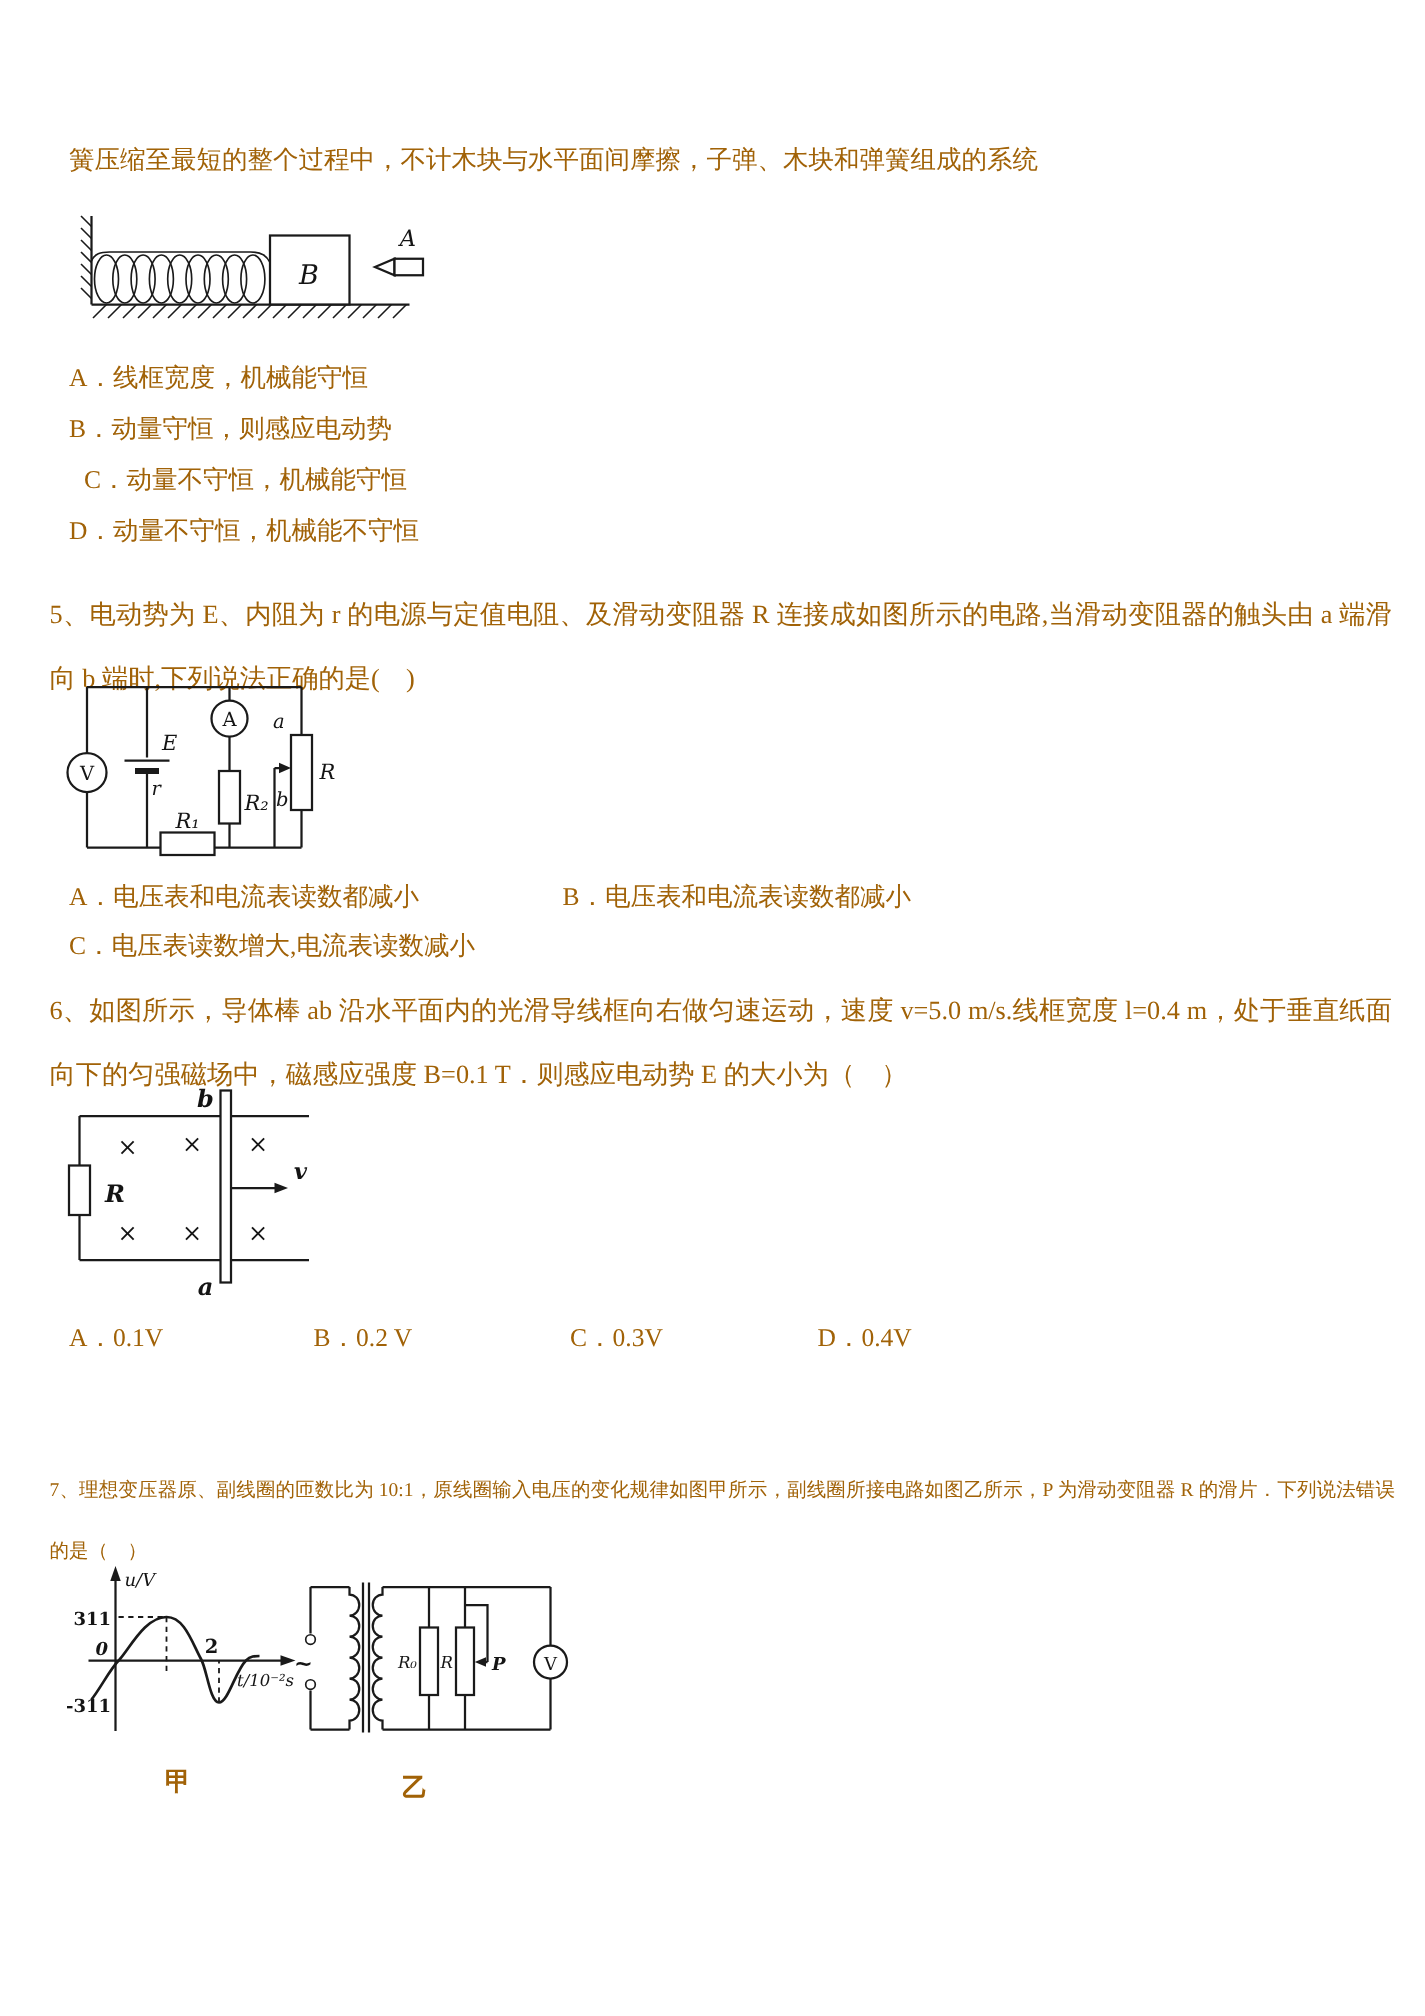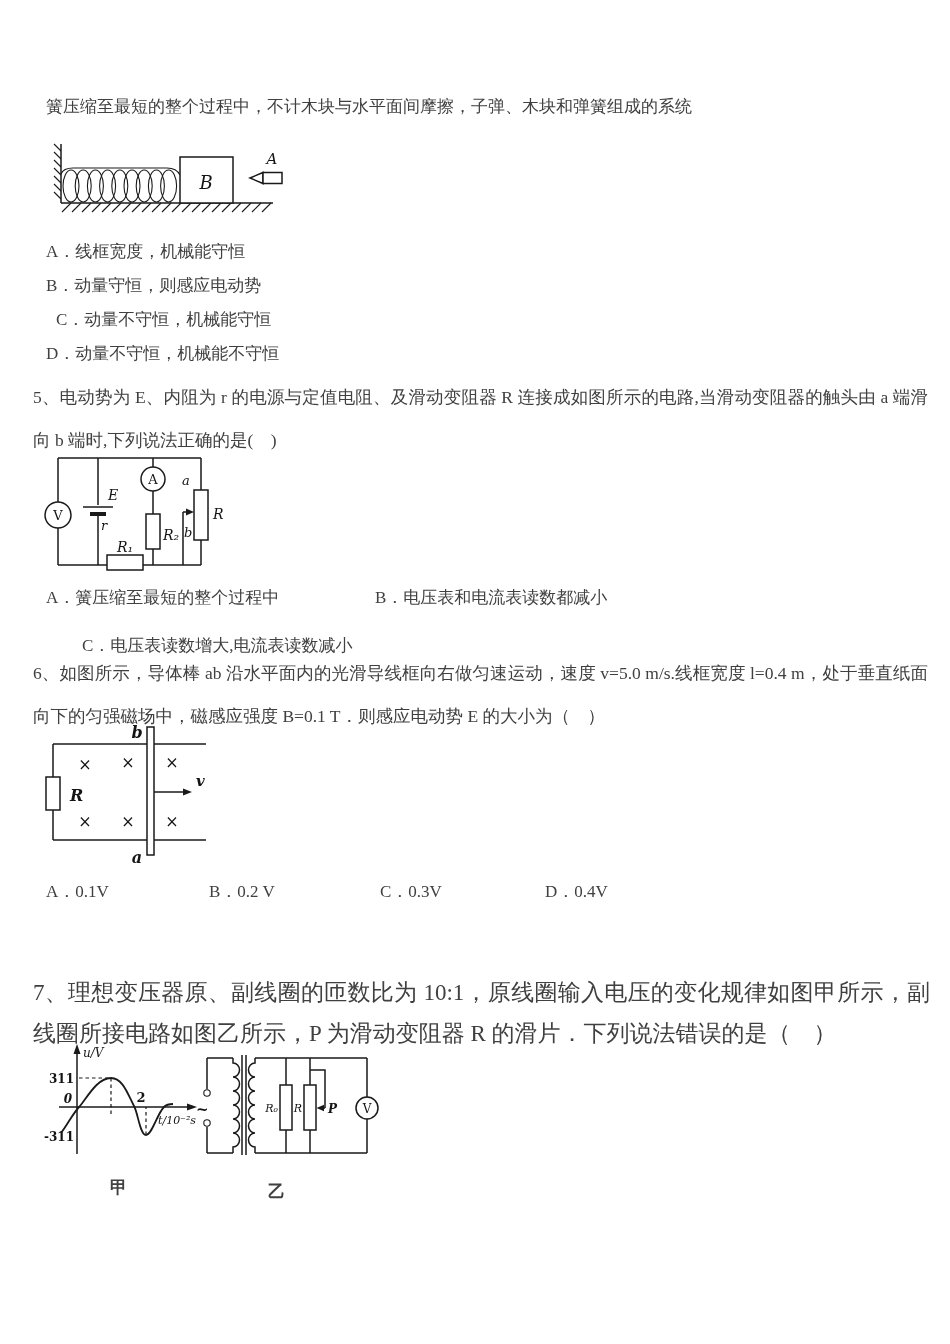--- a/index.html
+++ b/index.html
@@ -5,7 +5,7 @@
   html,body { margin:0; padding:0; background:#ffffff; }
   .page {
     position:relative; width:950px; height:1344px; background:#fff;
-    font-family:"Liberation Serif","DejaVu Serif",serif; color:#404040;
+    font-family:"Liberation Serif","DejaVu Serif",serif; color:#a16207;
     overflow:hidden;
   }
   .t { position:absolute; }

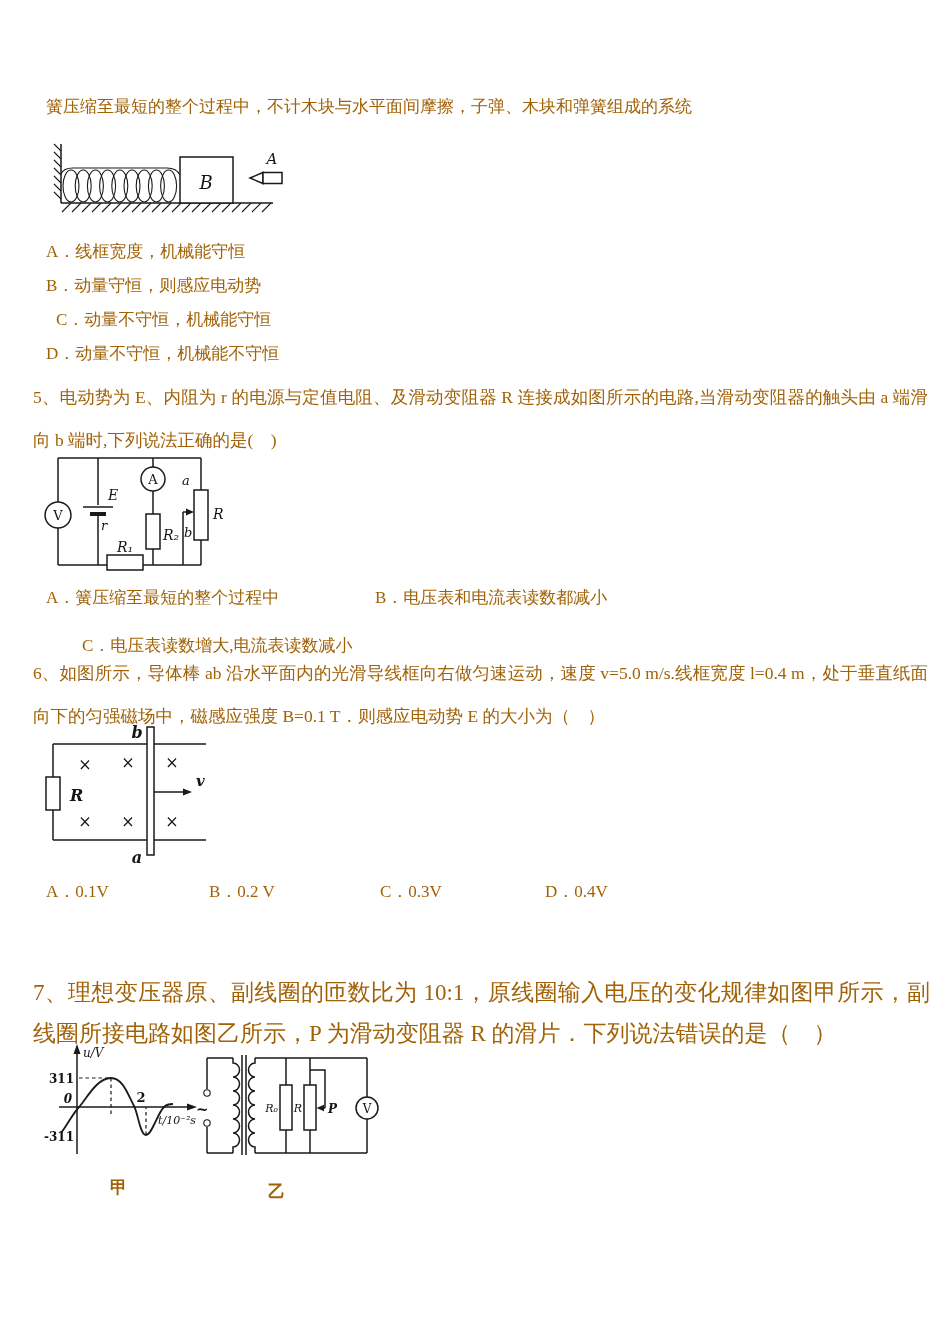--- a/index.html
+++ b/index.html
@@ -92,7 +92,7 @@
   <div class="t opt" style="left:56px; top:308px;">C．动量不守恒，机械能守恒</div>
   <div class="t opt" style="left:46px; top:342px;">D．动量不守恒，机械能不守恒</div>
 
-  <div class="t para" style="left:33px; top:376px; width:895px;font-family:Liberation Serif, serif;">5、电动势为 E、内阻为 r 的电源与定值电阻、及滑动变阻器 R 连接成如图所示的电路,当滑动变阻器的触头由 a 端滑向 b 端时,下列说法正确的是(　)</div>
+  <div class="t para" style="left:33px; top:388px; width:895px;font-family:Liberation Serif, serif;">5、电动势为 E、内阻为 r 的电源与定值电阻、及滑动变阻器 R 连接成如图所示的电路,当滑动变阻器的触头由 a 端滑向 b 端时,下列说法正确的是(　)</div>
 
   <svg class="fig" style="left:38px; top:452px;" width="215" height="122" viewBox="0 0 215 122">
     <path class="wire" d="M20,6 H163"></path>

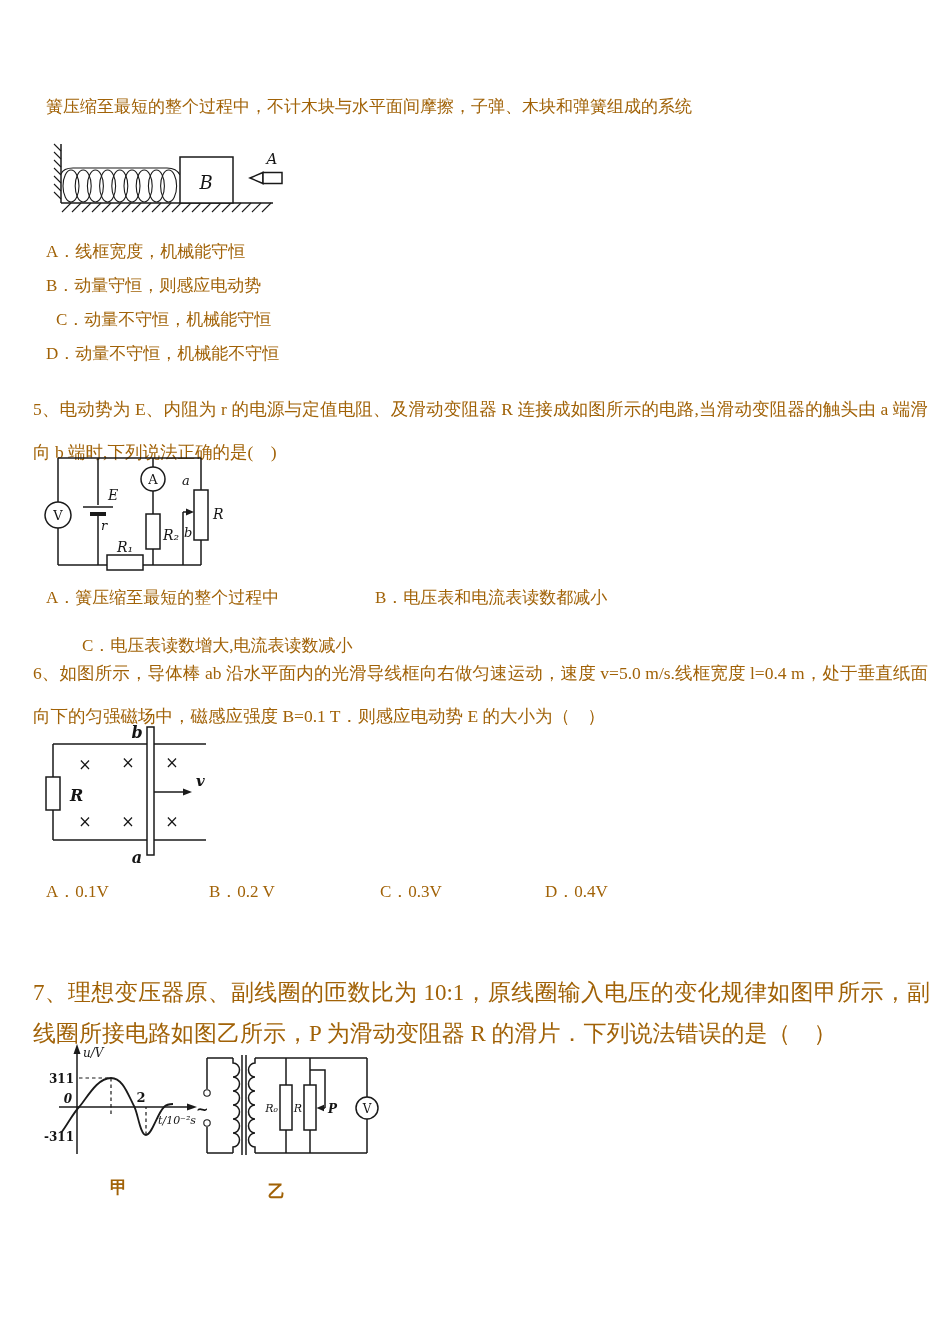--- a/index.html
+++ b/index.html
@@ -130,7 +130,7 @@
     <text class="it" x="87" y="100" font-size="14" text-anchor="middle">R₁</text>
   </svg>
 
-  <div class="t opt" style="left:46px;  top:586px;">A．簧压缩至最短的整个过程中</div>
+  <div class="t opt" style="left:46px;  top:586px;">A．电压表和电流表读数都减小</div>
   <div class="t opt" style="left:375px; top:586px;">B．电压表和电流表读数都减小</div>
   <div class="t opt" style="left:46px;  top:634px;margin-left:36px;">C．电压表读数增大,电流表读数减小</div>
 

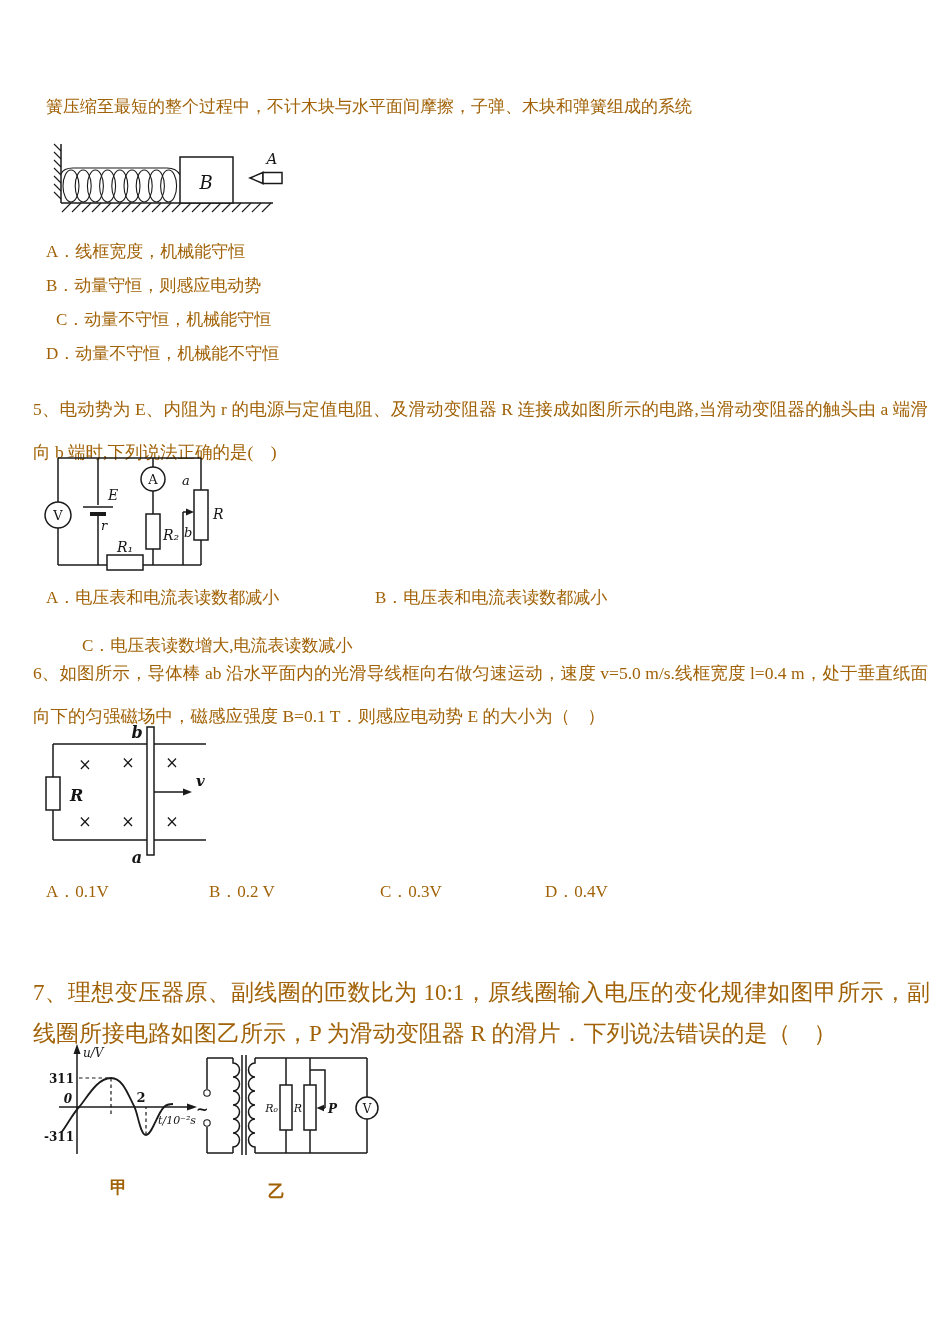--- a/index.html
+++ b/index.html
@@ -132,7 +132,7 @@
 
   <div class="t opt" style="left:46px;  top:586px;">A．电压表和电流表读数都减小</div>
   <div class="t opt" style="left:375px; top:586px;">B．电压表和电流表读数都减小</div>
-  <div class="t opt" style="left:46px;  top:634px;margin-left:36px;">C．电压表读数增大,电流表读数减小</div>
+  <div class="t opt" style="left:46px;  top:619px;">C．电压表读数增大,电流表读数减小</div>
 
   <div class="t para" style="left:33px; top:652px; width:895px;">6、如图所示，导体棒 ab 沿水平面内的光滑导线框向右做匀速运动，速度 v=5.0 m/s.线框宽度 l=0.4 m，处于垂直纸面向下的匀强磁场中，磁感应强度 B=0.1 T．则感应电动势 E 的大小为（　）</div>
 

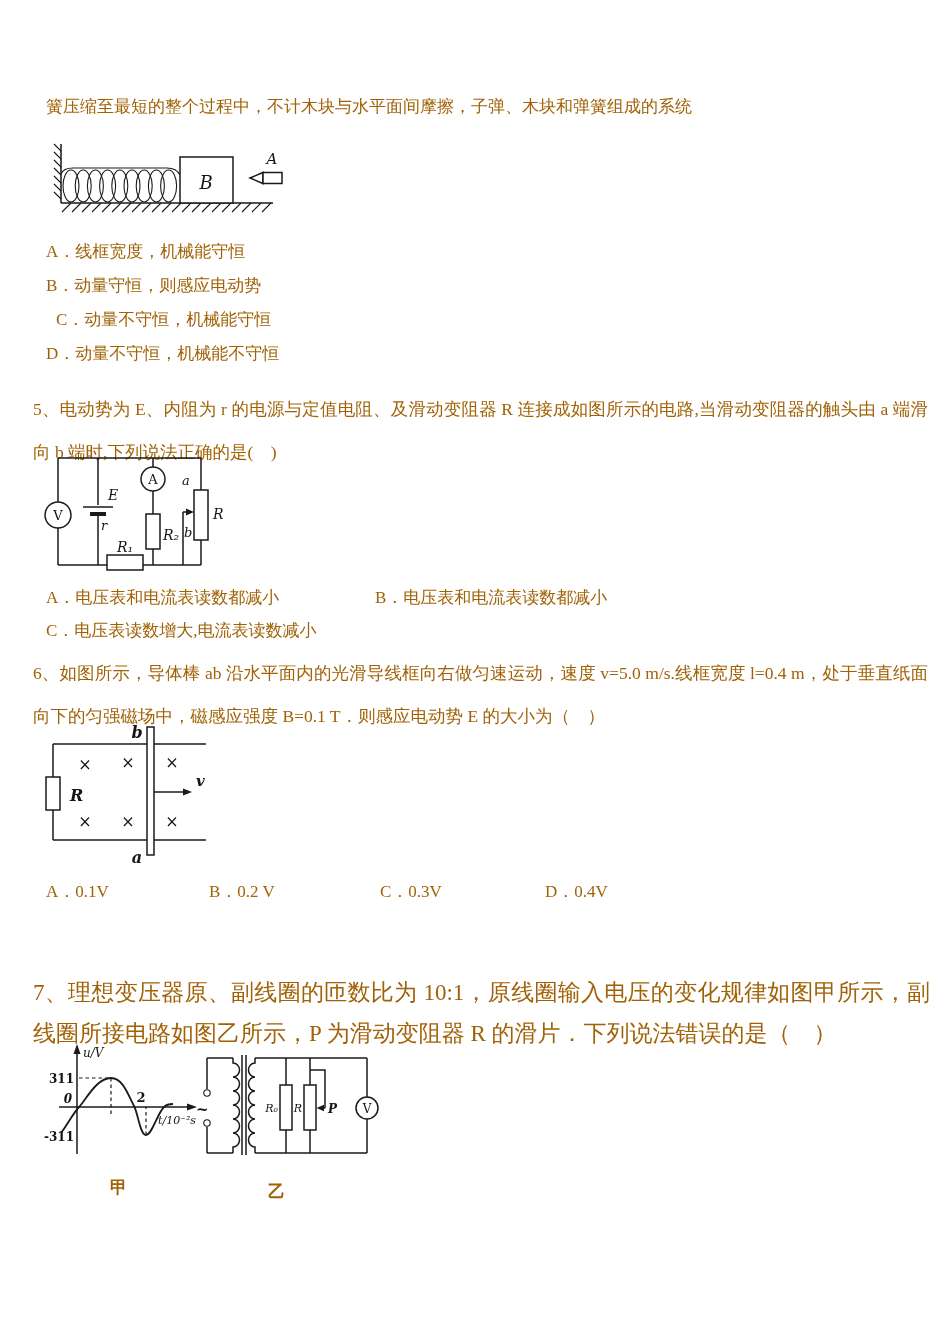--- a/index.html
+++ b/index.html
@@ -11,7 +11,7 @@
   .t { position:absolute; }
   .intro { font-size:17px; }
   .para  { font-size:17.5px; line-height:43px; text-align:justify; }
-  .para40{ font-size:23px; line-height:41px; text-align:justify; }
+  .para40{ font-size:13px; line-height:41px; text-align:justify; }
   .sec   { font-size:16.5px; line-height:29px; text-align:justify; }
   .opt   { font-size:17px; white-space:nowrap; }
   svg.fig { position:absolute; overflow:visible; }

